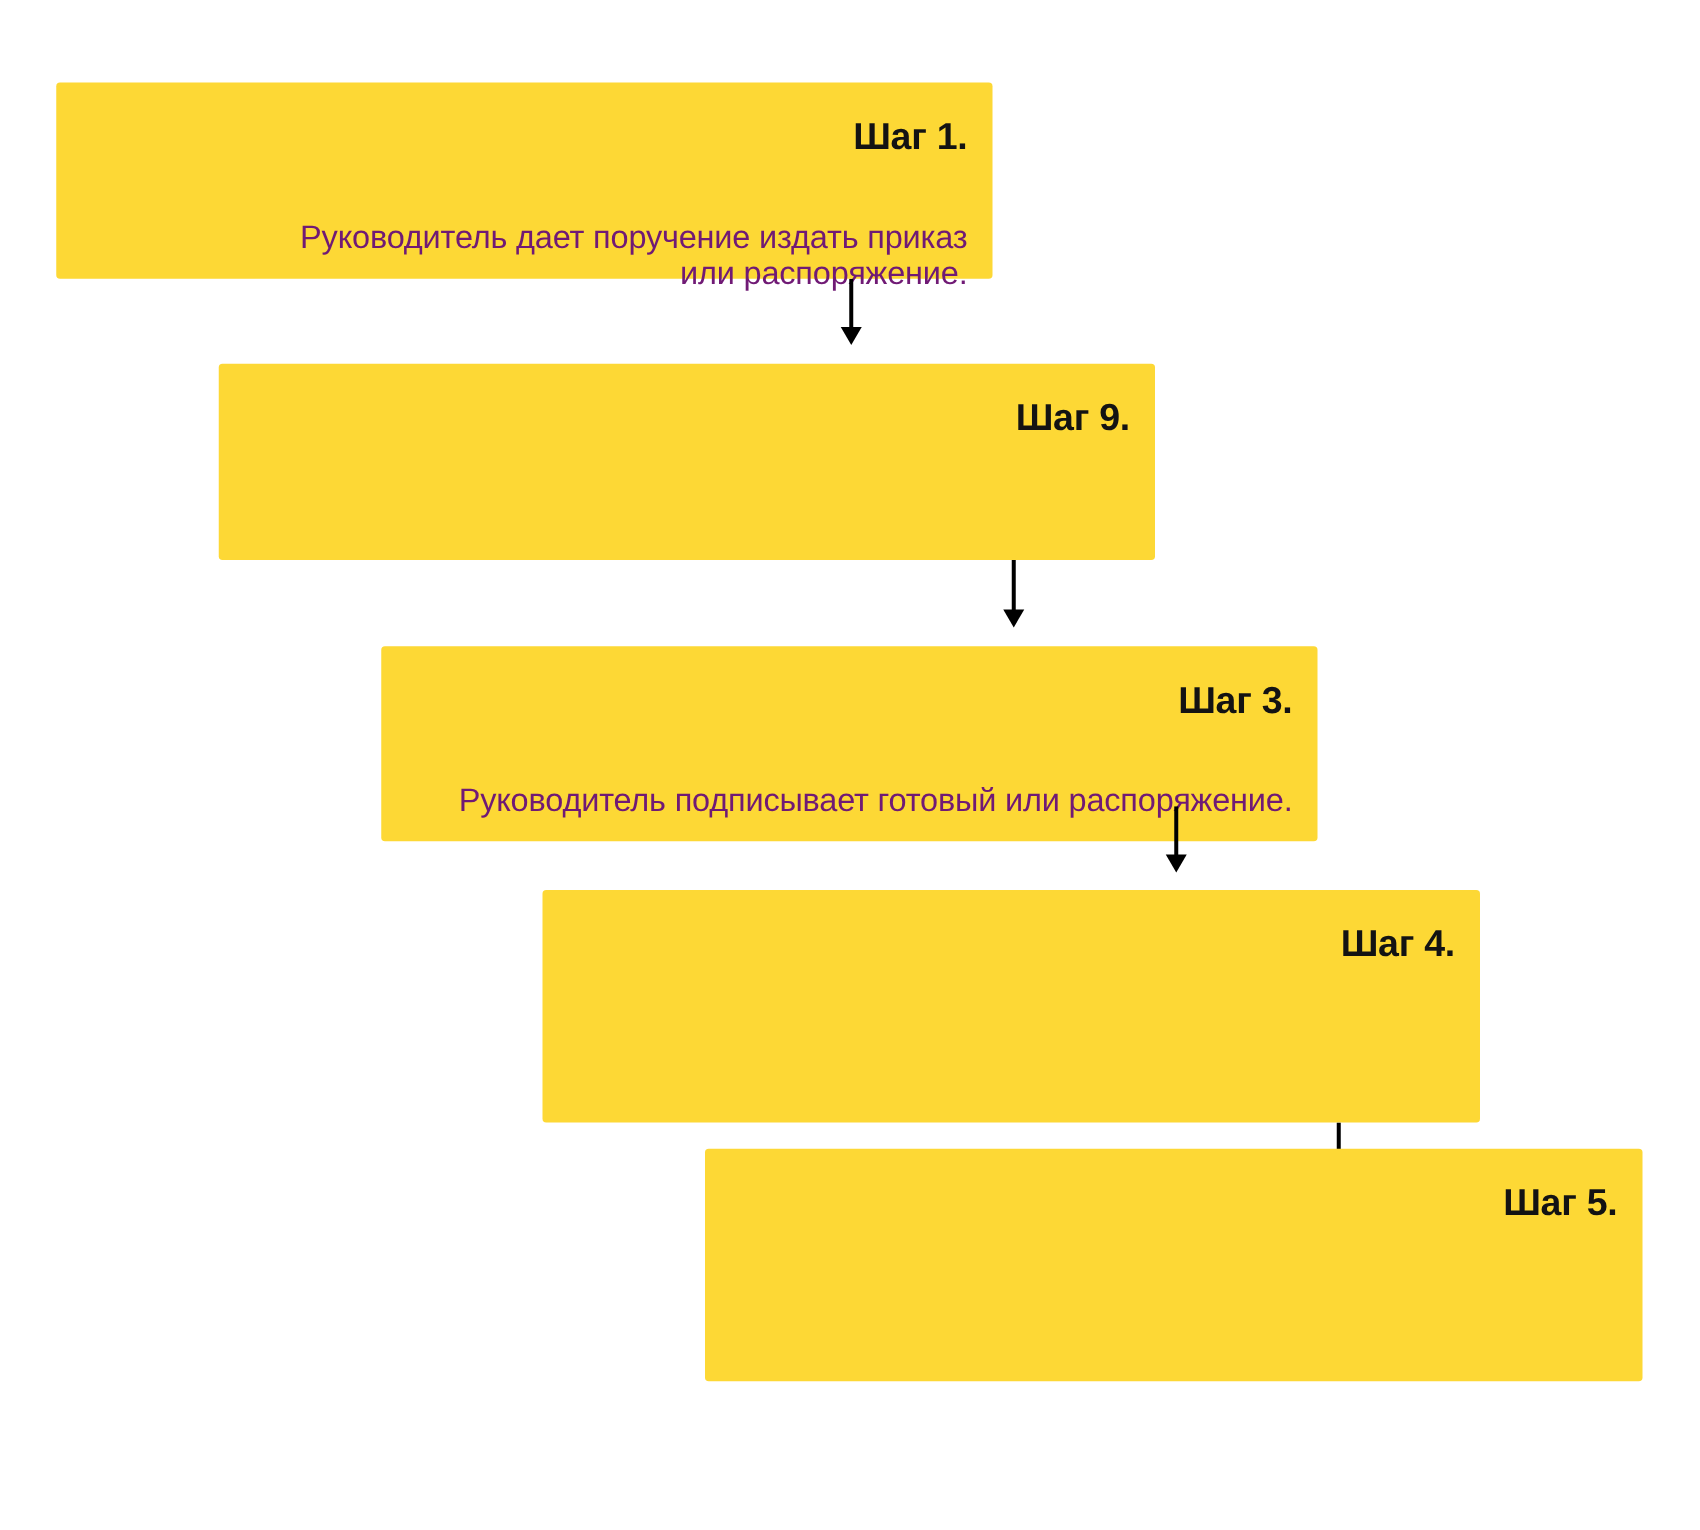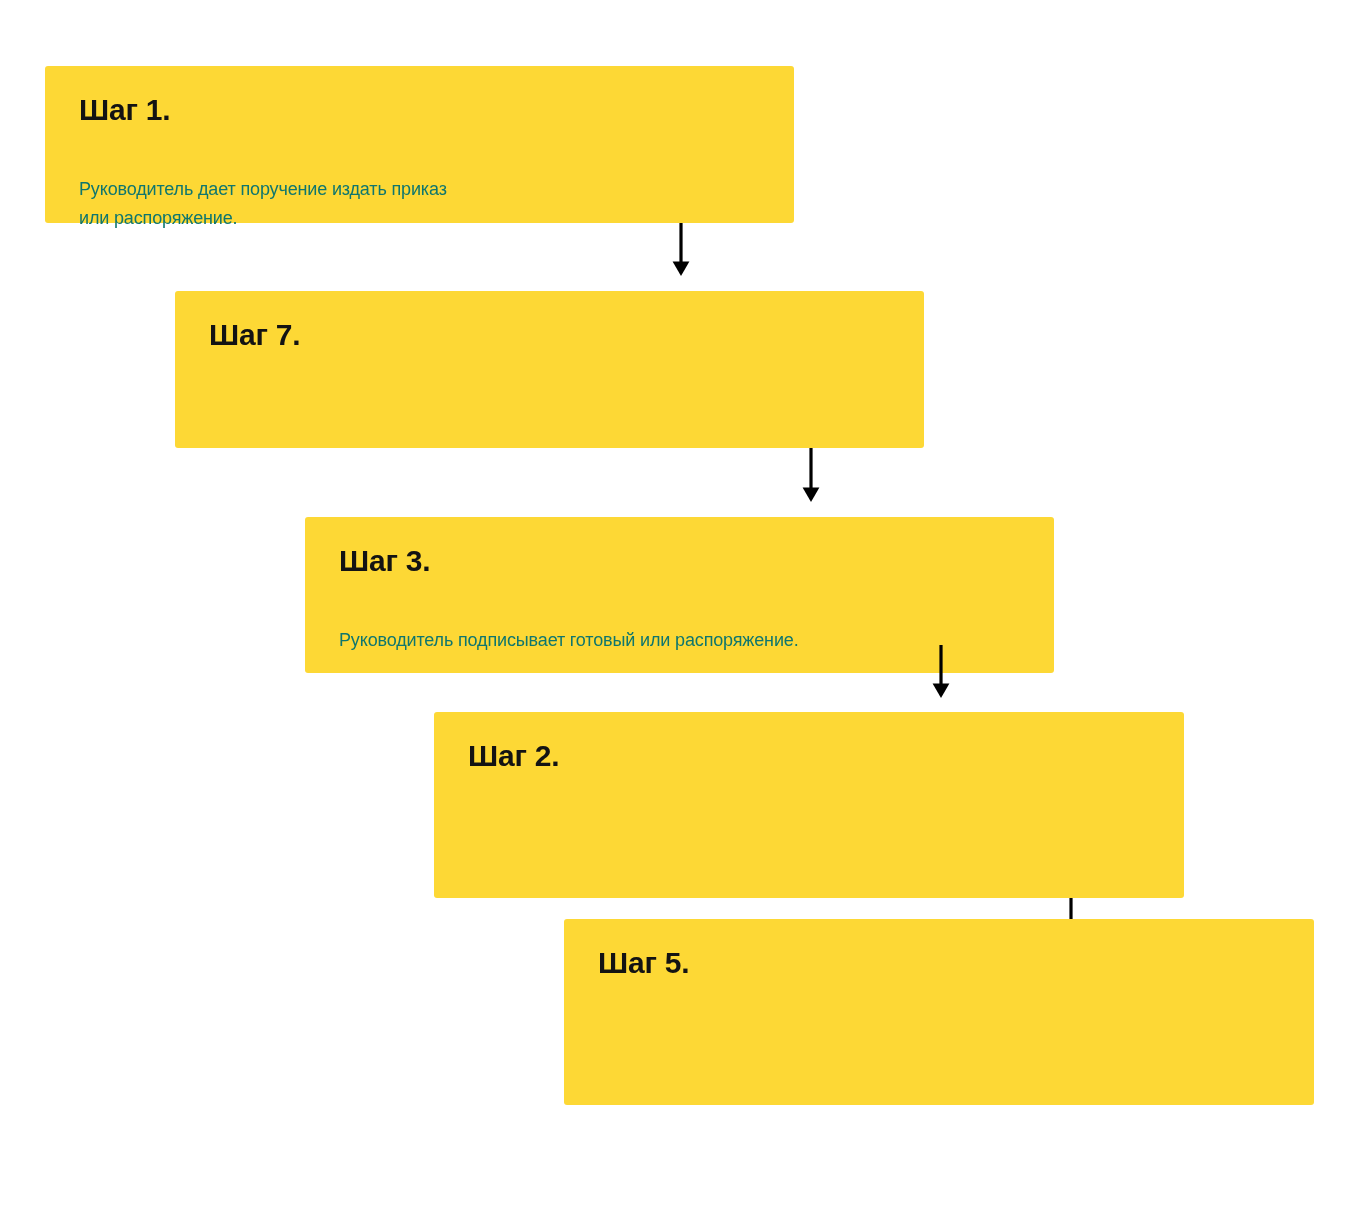--- a/index.html
+++ b/index.html
@@ -23,6 +23,7 @@
     position: absolute;
     background: #FDD835;
     border-radius: 3px;
+    text-align: right;
   }
 
   .step-inner {

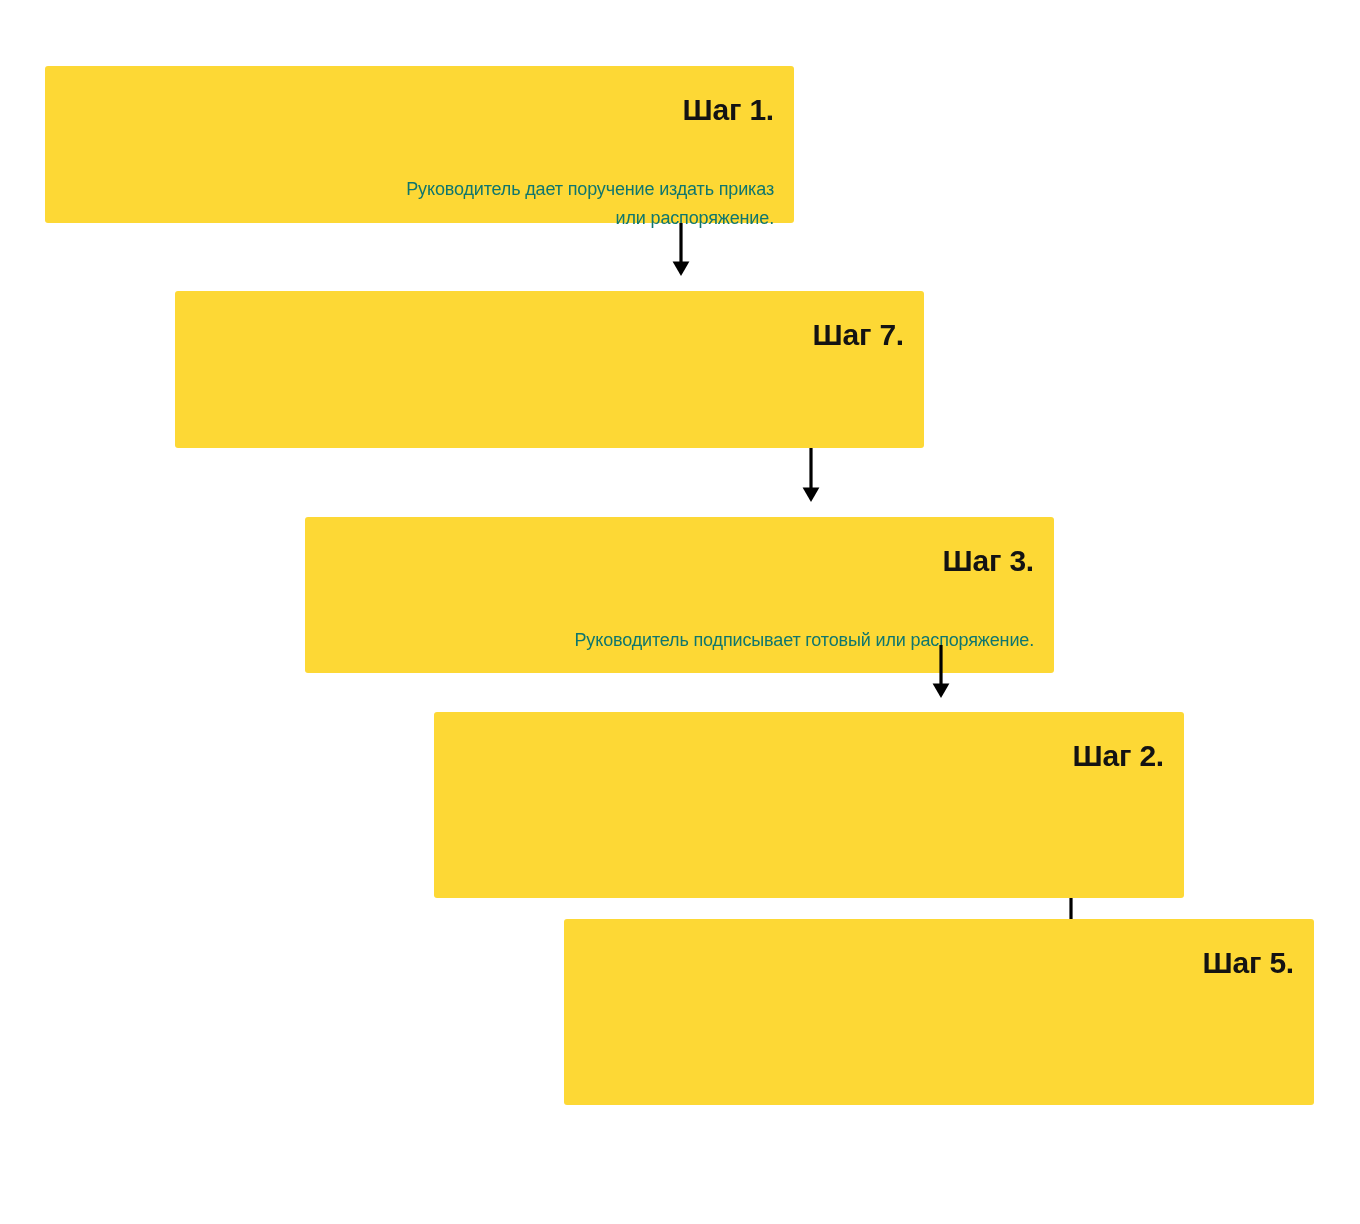--- a/index.html
+++ b/index.html
@@ -47,9 +47,9 @@
   .step-body {
     font-family: "Liberation Sans", sans-serif;
     font-weight: normal;
-    font-size: 18px;
+    font-size: 26px;
     line-height: 28.5px;
-    color: #0f766e;
+    color: #701a75;
     letter-spacing: -0.15px;
     white-space: pre-line;
     margin-top: 47px;

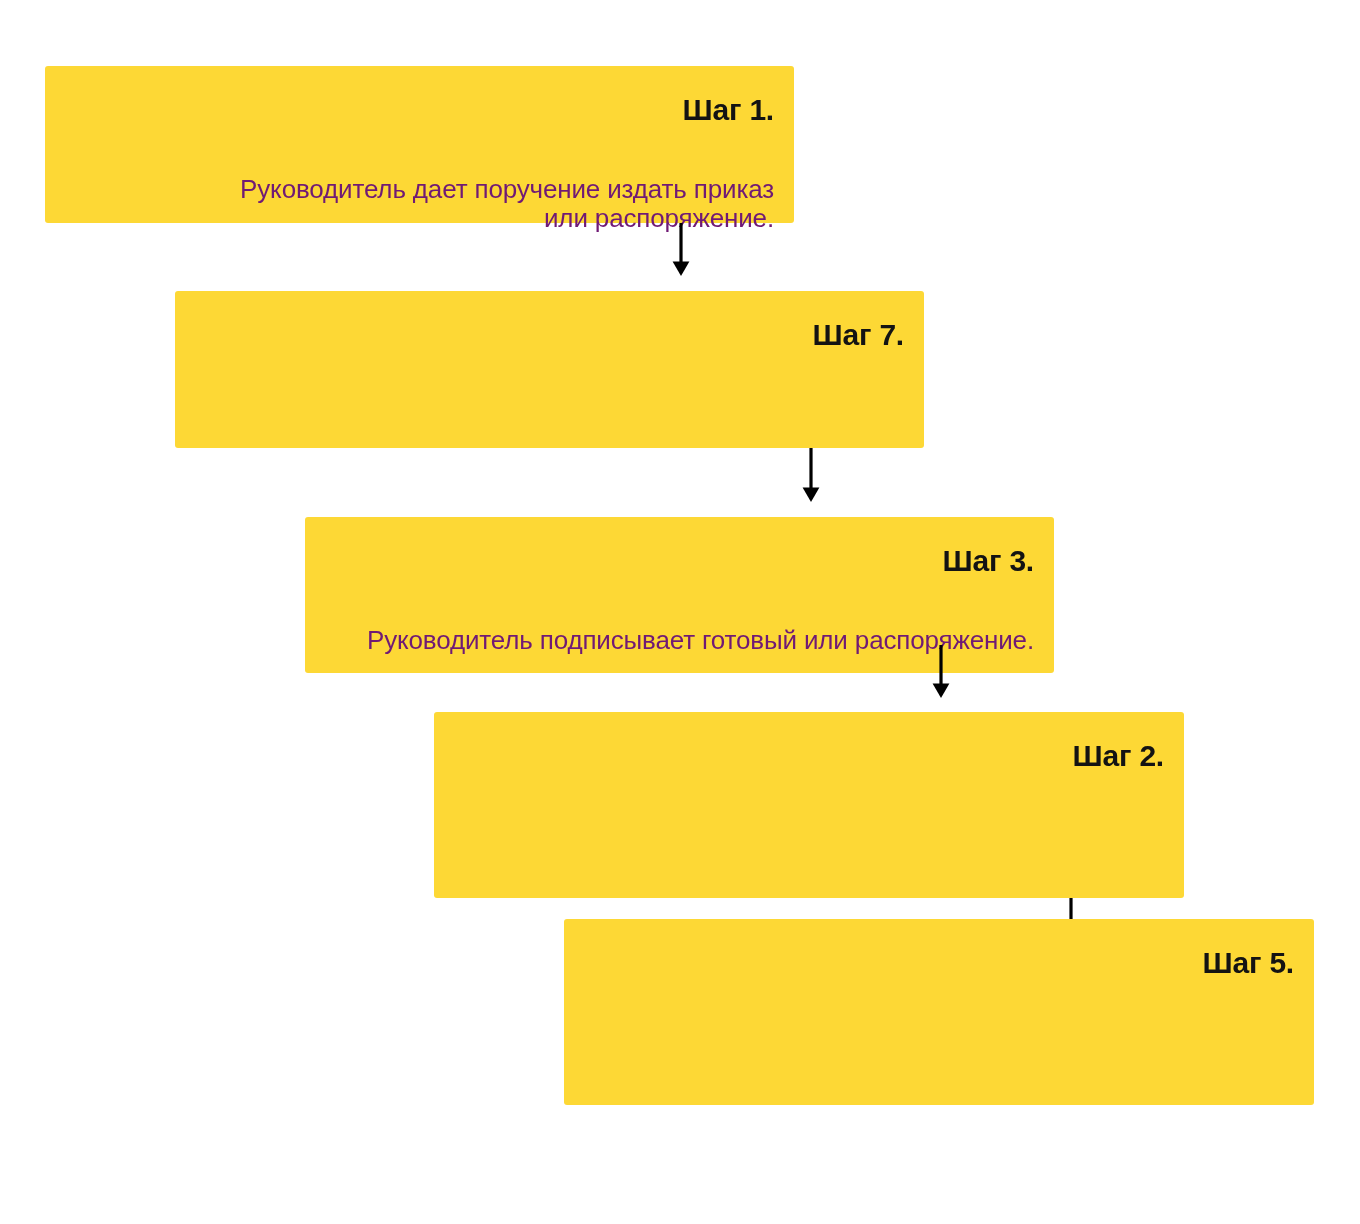--- a/index.html
+++ b/index.html
@@ -84,7 +84,7 @@
 
   <div class="step-box" style="left:175px; top:291px; width:749px; height:157px;">
     <div class="step-inner">
-      <div class="step-title">Шаг 7.</div>
+      <div class="step-title">Шаг 9.</div>
     </div>
   </div>
 

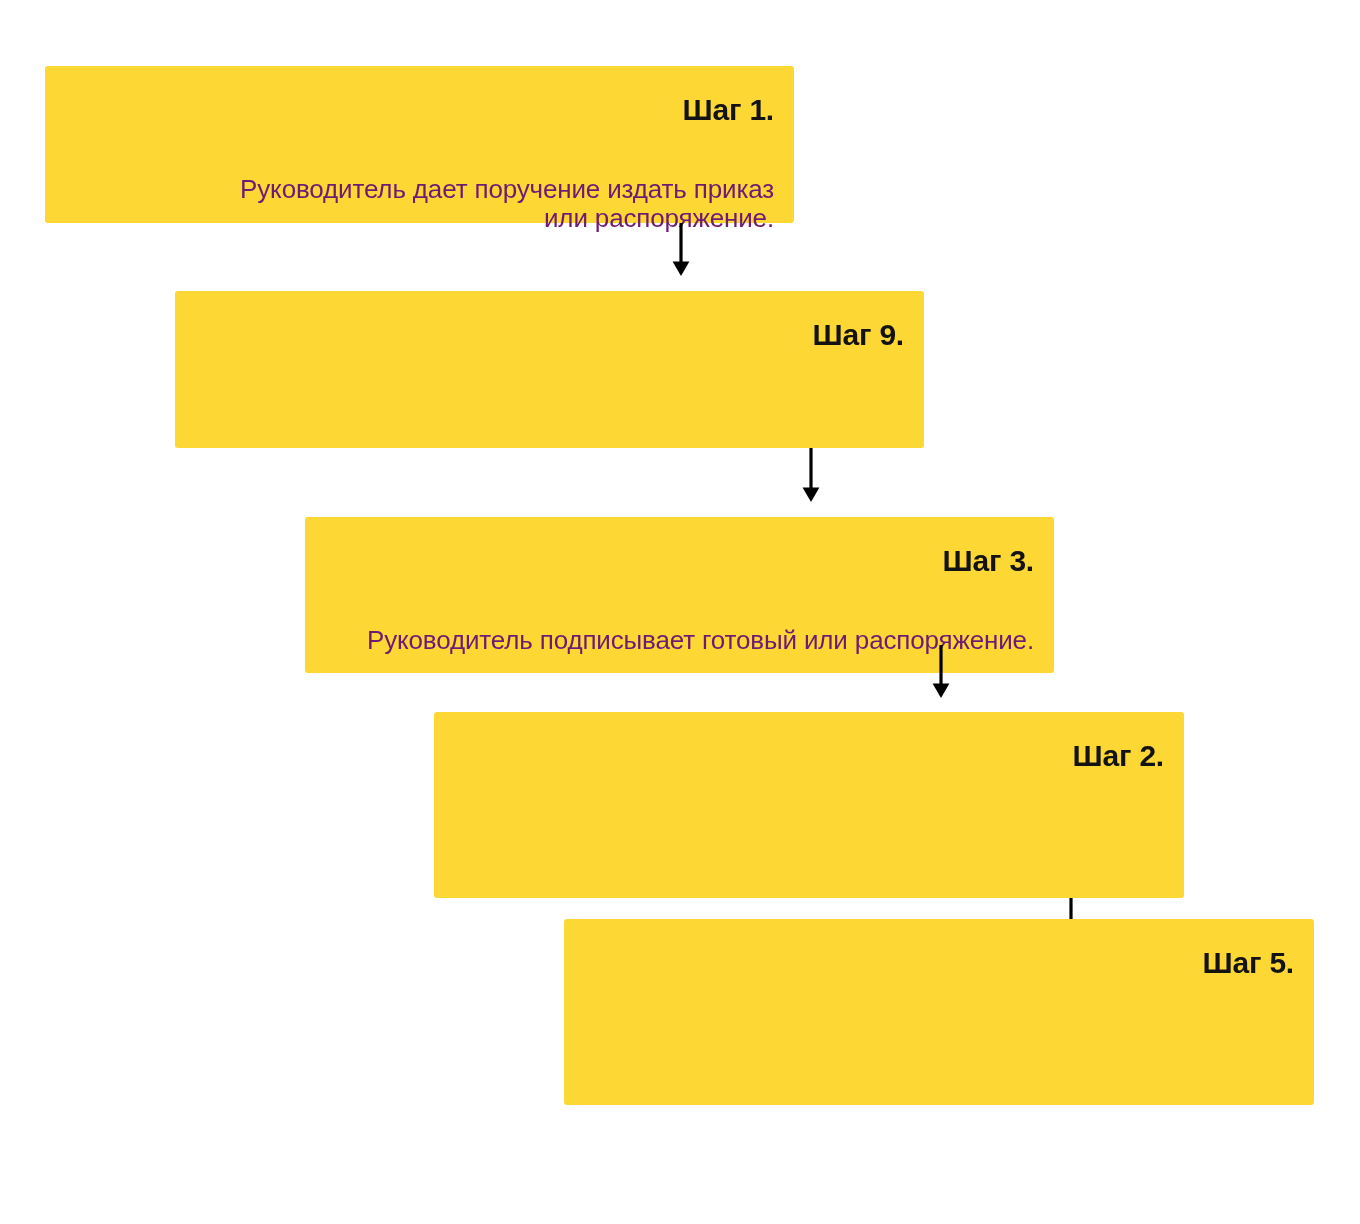--- a/index.html
+++ b/index.html
@@ -111,7 +111,7 @@
 
   <div class="step-box" style="left:434px; top:712px; width:750px; height:186px;">
     <div class="step-inner">
-      <div class="step-title">Шаг 2.</div>
+      <div class="step-title">Шаг 4.</div>
     </div>
   </div>
 

